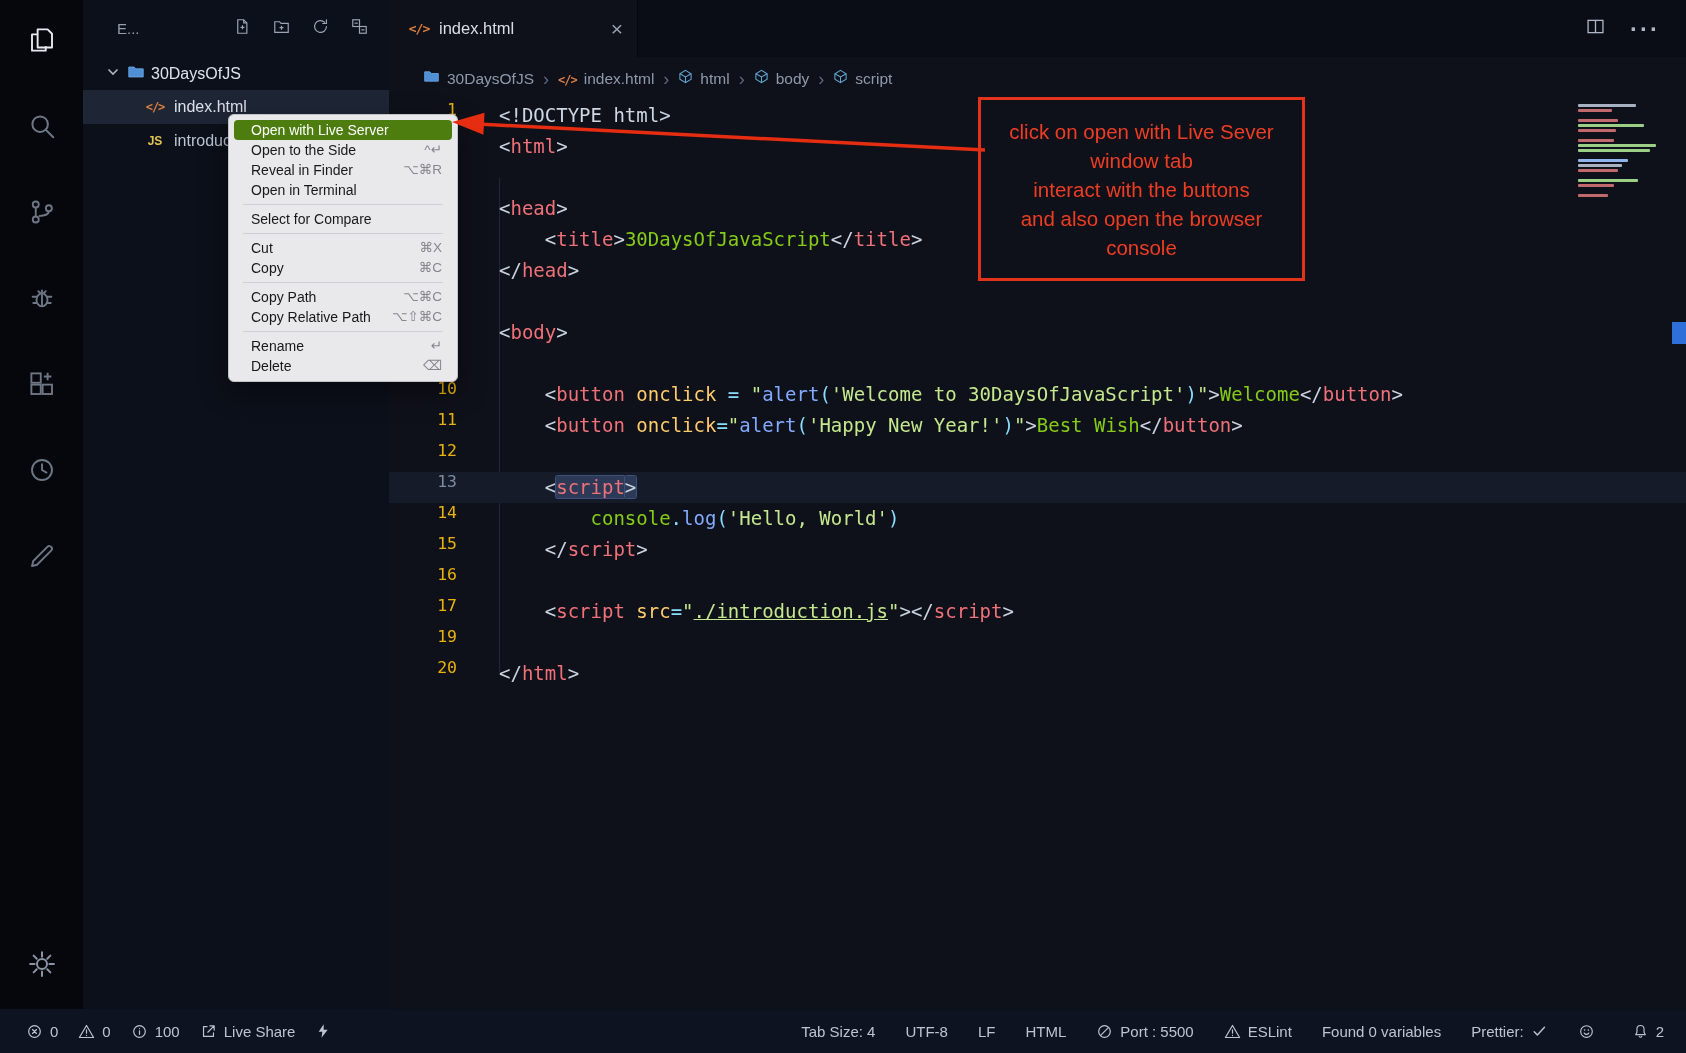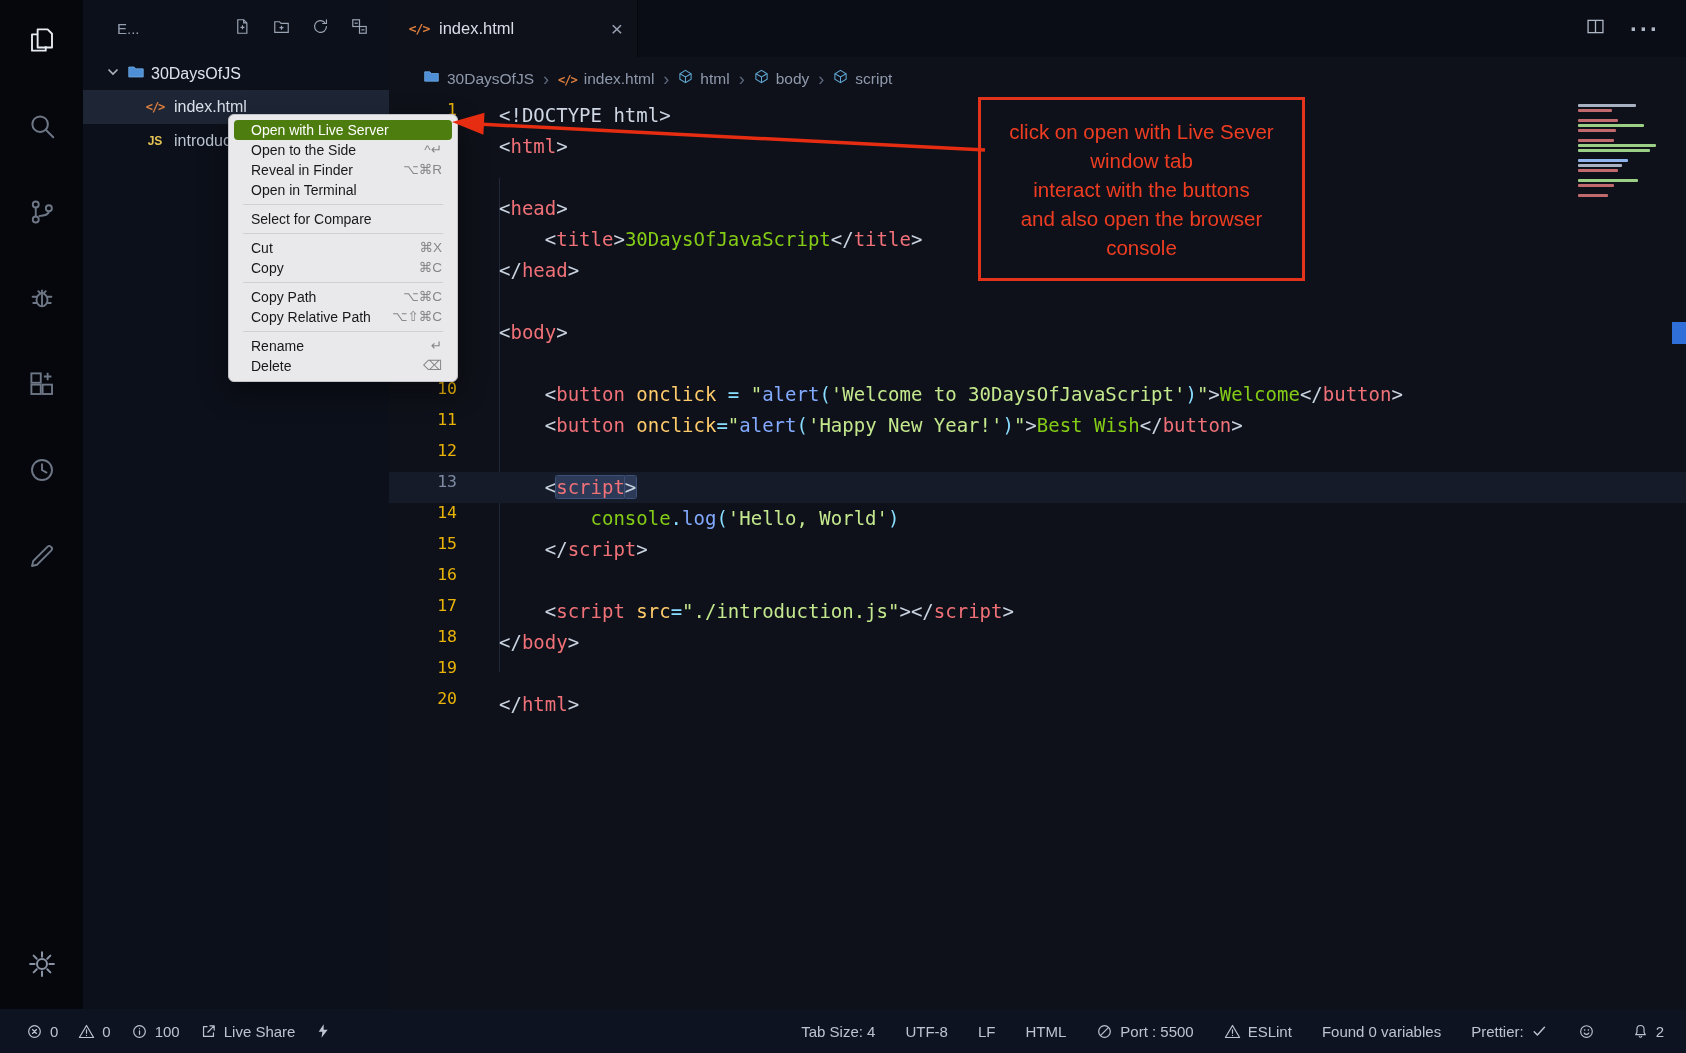--- a/index.html
+++ b/index.html
@@ -48,7 +48,7 @@
   .line.current .num{color:#7f8ba3}
   .tk-pn{color:#c9d3e0}.tk-doc{color:#ced7e3}.tk-tag{color:#f07178}.tk-attr{color:#ffcb6b}
   .tk-op{color:#89ddff}.tk-str{color:#c3e88d}.tk-fn{color:#82aaff}.tk-txt{color:#84cc16}
-  .tk-lnk{color:#c3e88d;}.tk-ws{color:#c9d3e0}
+  .tk-lnk{color:#c3e88d;text-decoration:underline}.tk-ws{color:#c9d3e0}
   .tk-occ{background:#2c3a57;border-radius:2px;box-shadow:0 0 0 1px #3d5078}
 
   #minimap{position:absolute;right:16px;top:2px;width:92px}

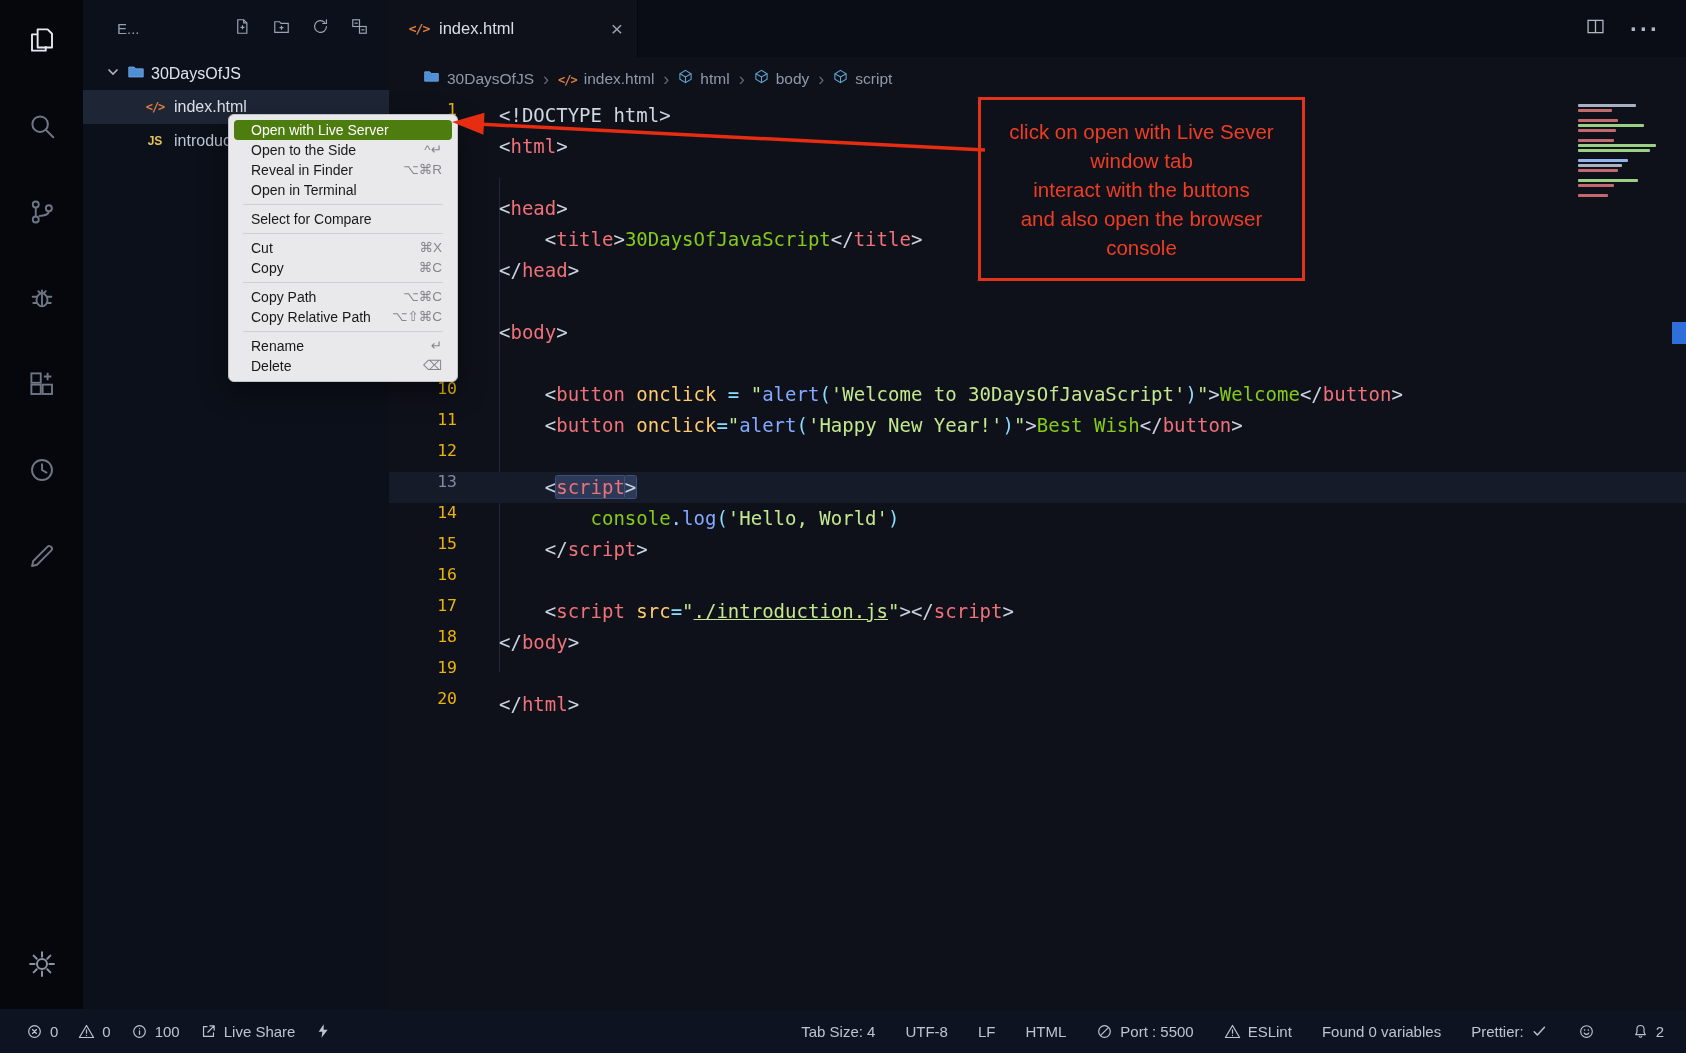--- a/index.html
+++ b/index.html
@@ -312,10 +312,6 @@
             <div class="line">
               <span class="num">17</span>
               <pre><span class="tk-ws">    </span><span class="tk-pn">&lt;</span><span class="tk-tag">script</span><span class="tk-ws"> </span><span class="tk-attr">src</span><span class="tk-op">=</span><span class="tk-str">"</span><span class="tk-lnk">./introduction.js</span><span class="tk-str">"</span><span class="tk-pn">&gt;</span><span class="tk-pn">&lt;/</span><span class="tk-tag">script</span><span class="tk-pn">&gt;</span></pre>
-            </div>
-            <div class="line">
-              <span class="num">18</span>
-              <pre><span class="tk-pn">&lt;/</span><span class="tk-tag">body</span><span class="tk-pn">&gt;</span></pre>
             </div>
             <div class="line">
               <span class="num">19</span>

